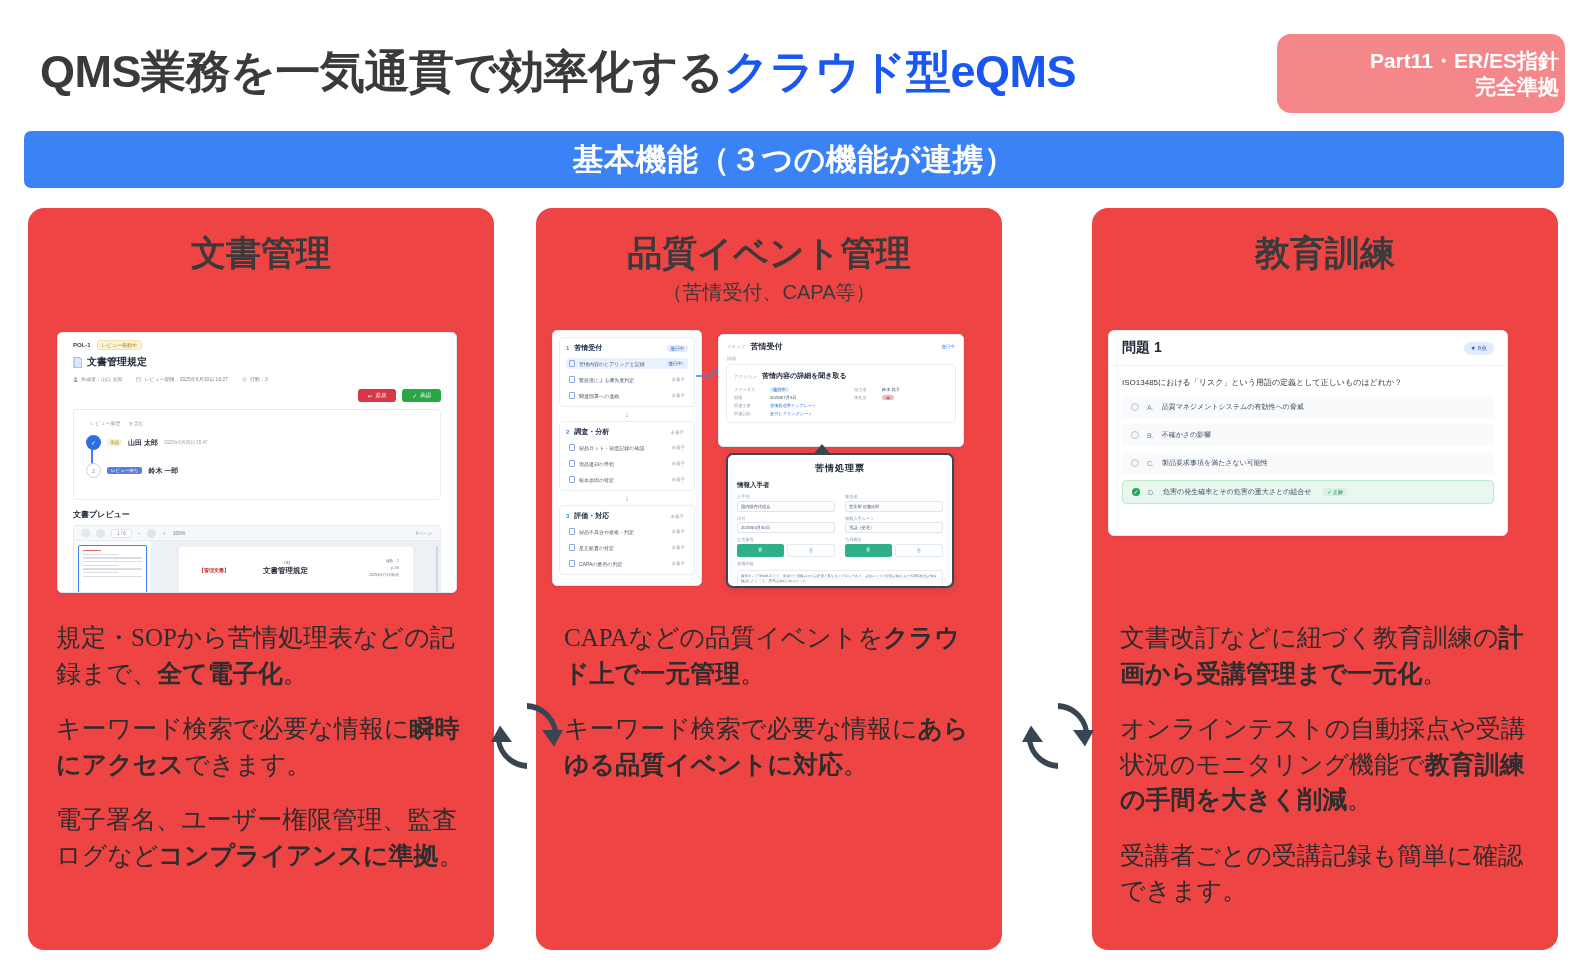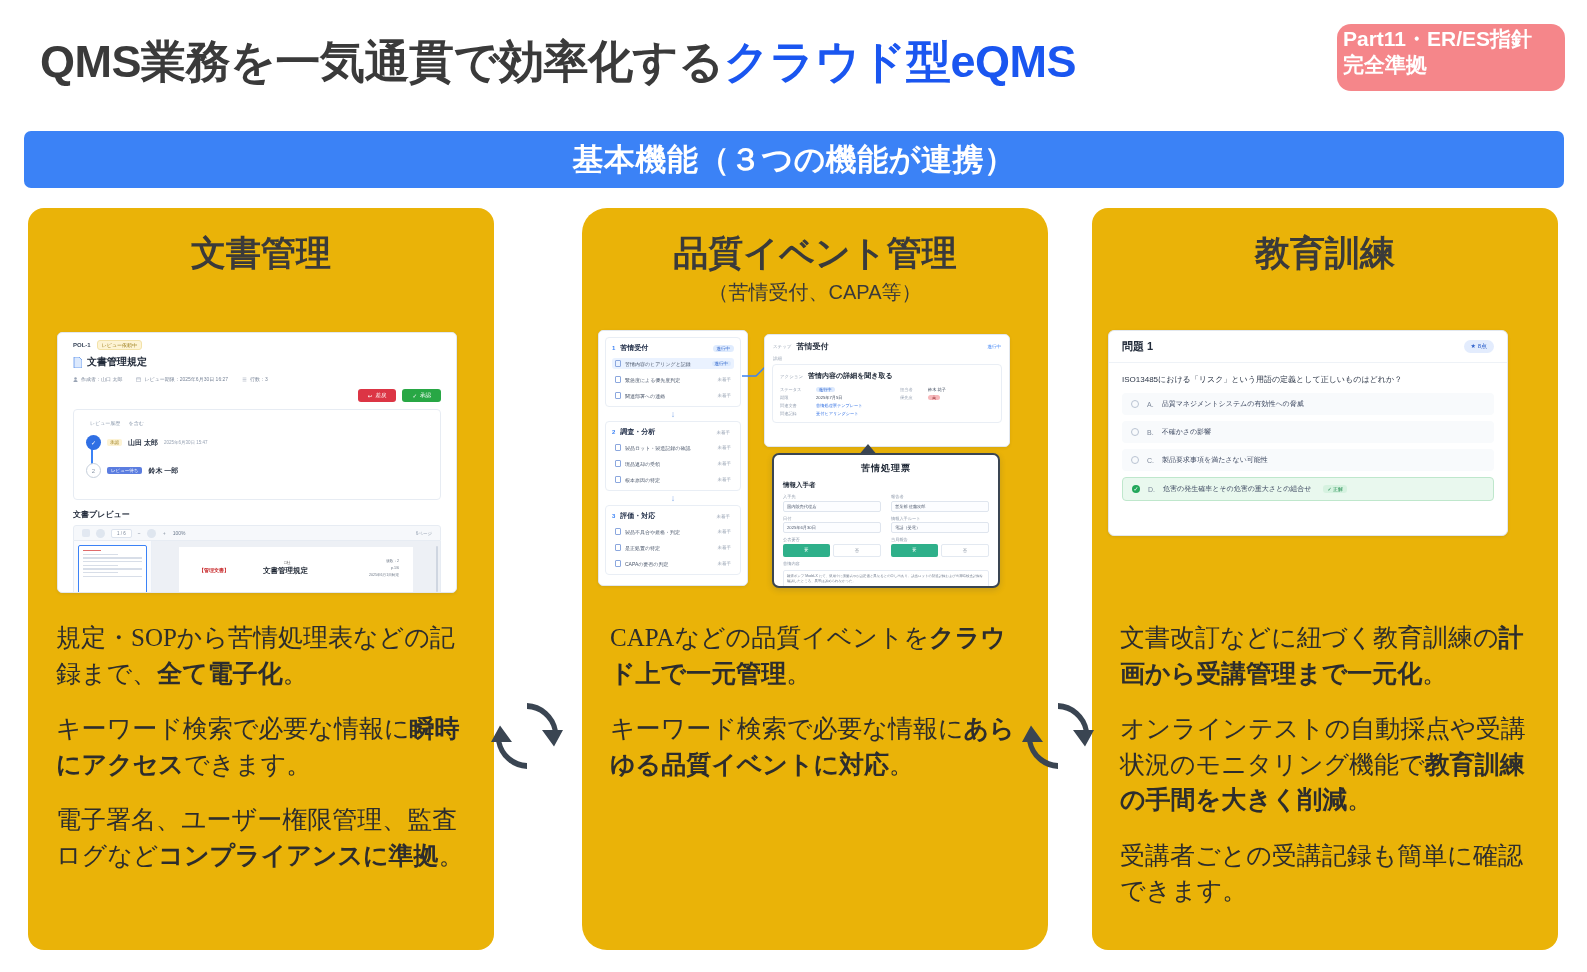--- a/index.html
+++ b/index.html
@@ -12,7 +12,7 @@
   .page { position: relative; width: 1587px; height: 972px; }
 
   
-  .header { position: absolute; left: 0; top: 4px; width: 1587px; height: 118px; }
+  .header { position: absolute; left: 0; top: 14px; width: 1587px; height: 118px; }
   .main-title {
     position: absolute; left: 40px; top: 28px;
     font-size: 45px; font-weight: 700; color: #3a3a3a;

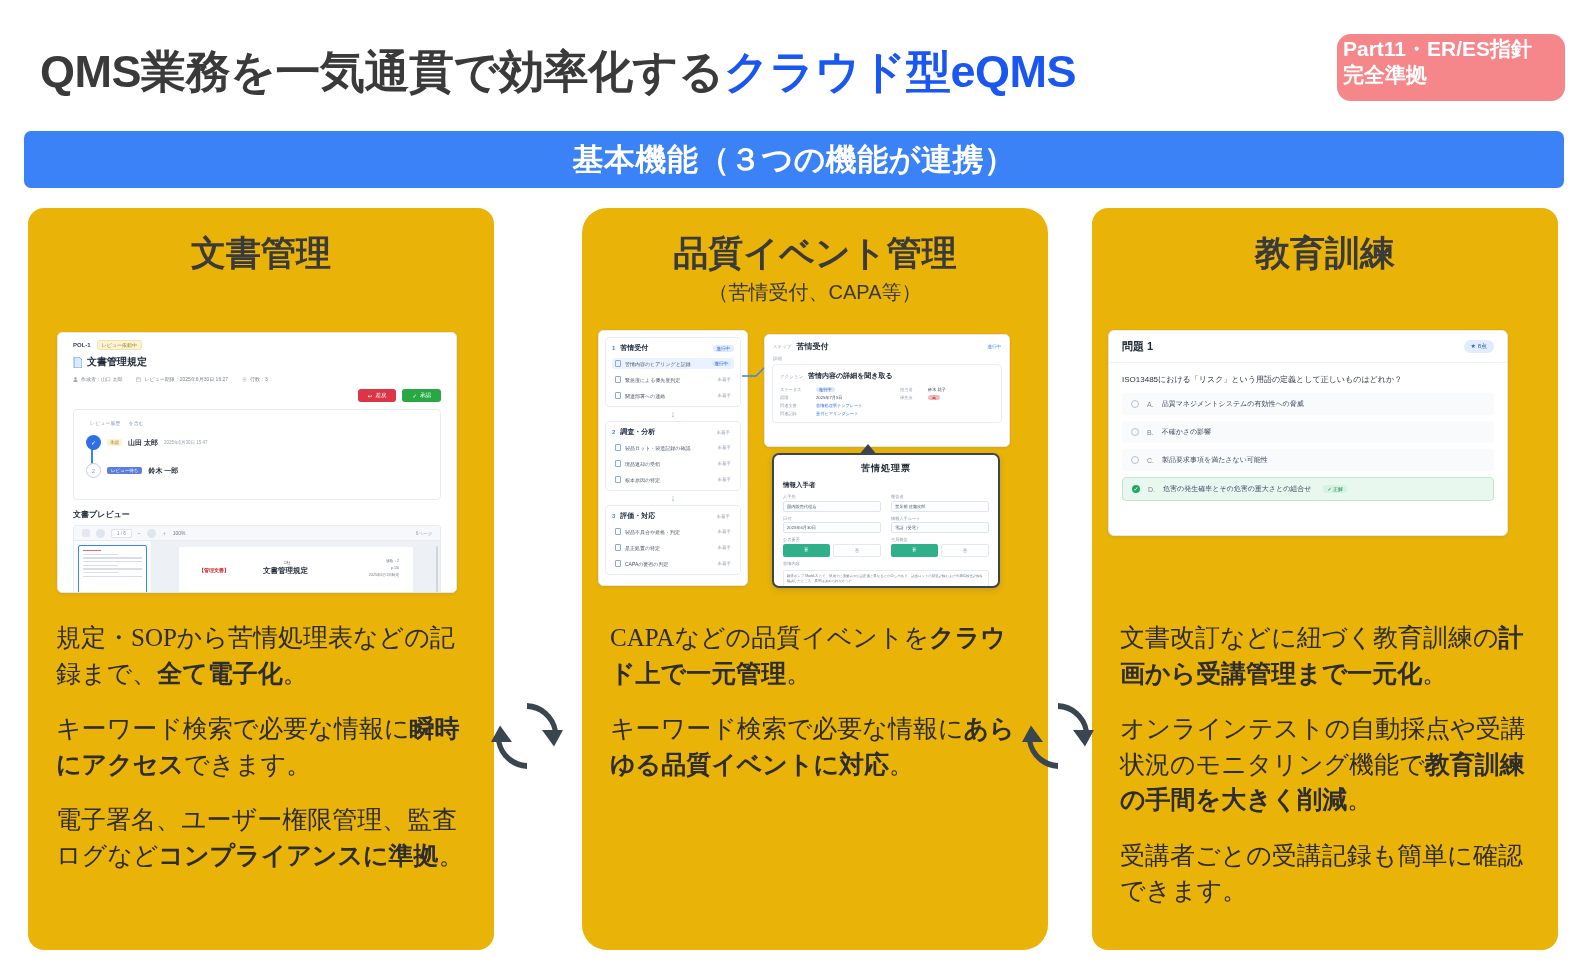--- a/index.html
+++ b/index.html
@@ -21,9 +21,9 @@
   .main-title .accent { color: #1a56f0; }
   .badge-compliance {
     position: absolute; right: 22px; top: 20px;
-    width: 228px; padding: 2px 6px 12px;
+    width: 288px; padding: 14px 6px 12px;
     background: #f5868a; border-radius: 14px;
-    color: #ffffff; text-align: left;
+    color: #ffffff; text-align: right;
     font-size: 21px; font-weight: 700; line-height: 1.25;
   }
 

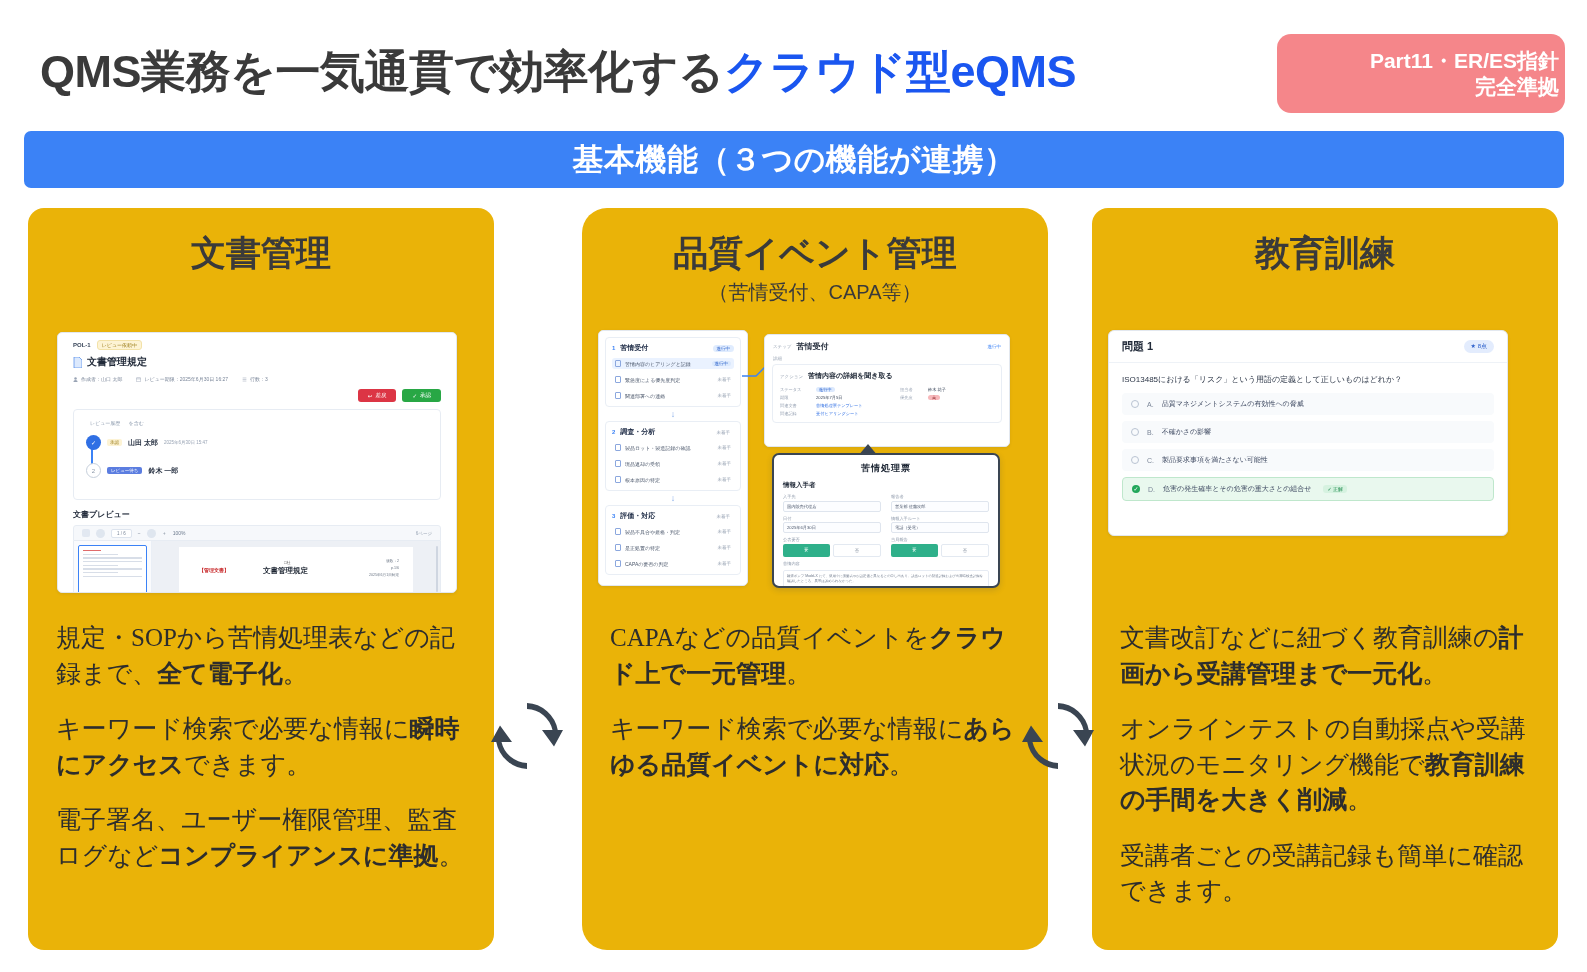--- a/index.html
+++ b/index.html
@@ -41,7 +41,7 @@
   .columns { position: absolute; left: 0; top: 208px; width: 1587px; height: 750px; }
   .col {
     position: absolute; top: 0; width: 466px; height: 742px;
-    background: #eab308; border-radius: 16px;
+    background: #ef4444; border-radius: 16px;
   }
   .col-1 { left: 28px; }
   .col-2 { left: 582px; border-radius: 25px; }

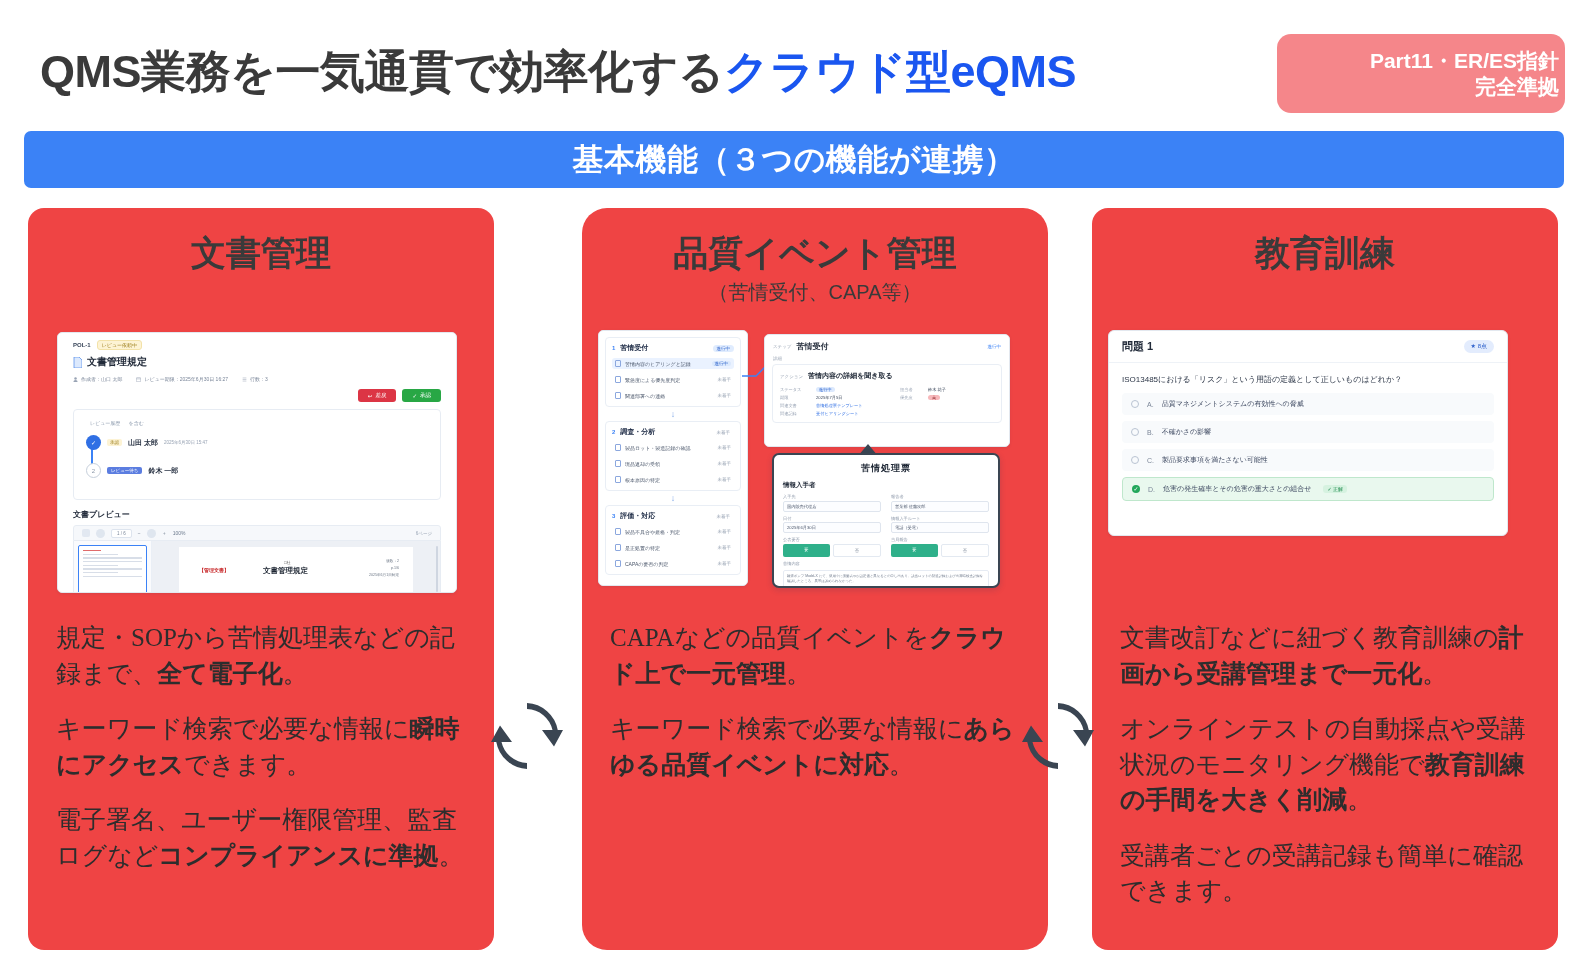--- a/index.html
+++ b/index.html
@@ -44,7 +44,7 @@
     background: #ef4444; border-radius: 16px;
   }
   .col-1 { left: 28px; }
-  .col-2 { left: 582px; border-radius: 25px; }
+  .col-2 { left: 536px; }
   .col-3 { left: 1092px; }
 
   .col-title {

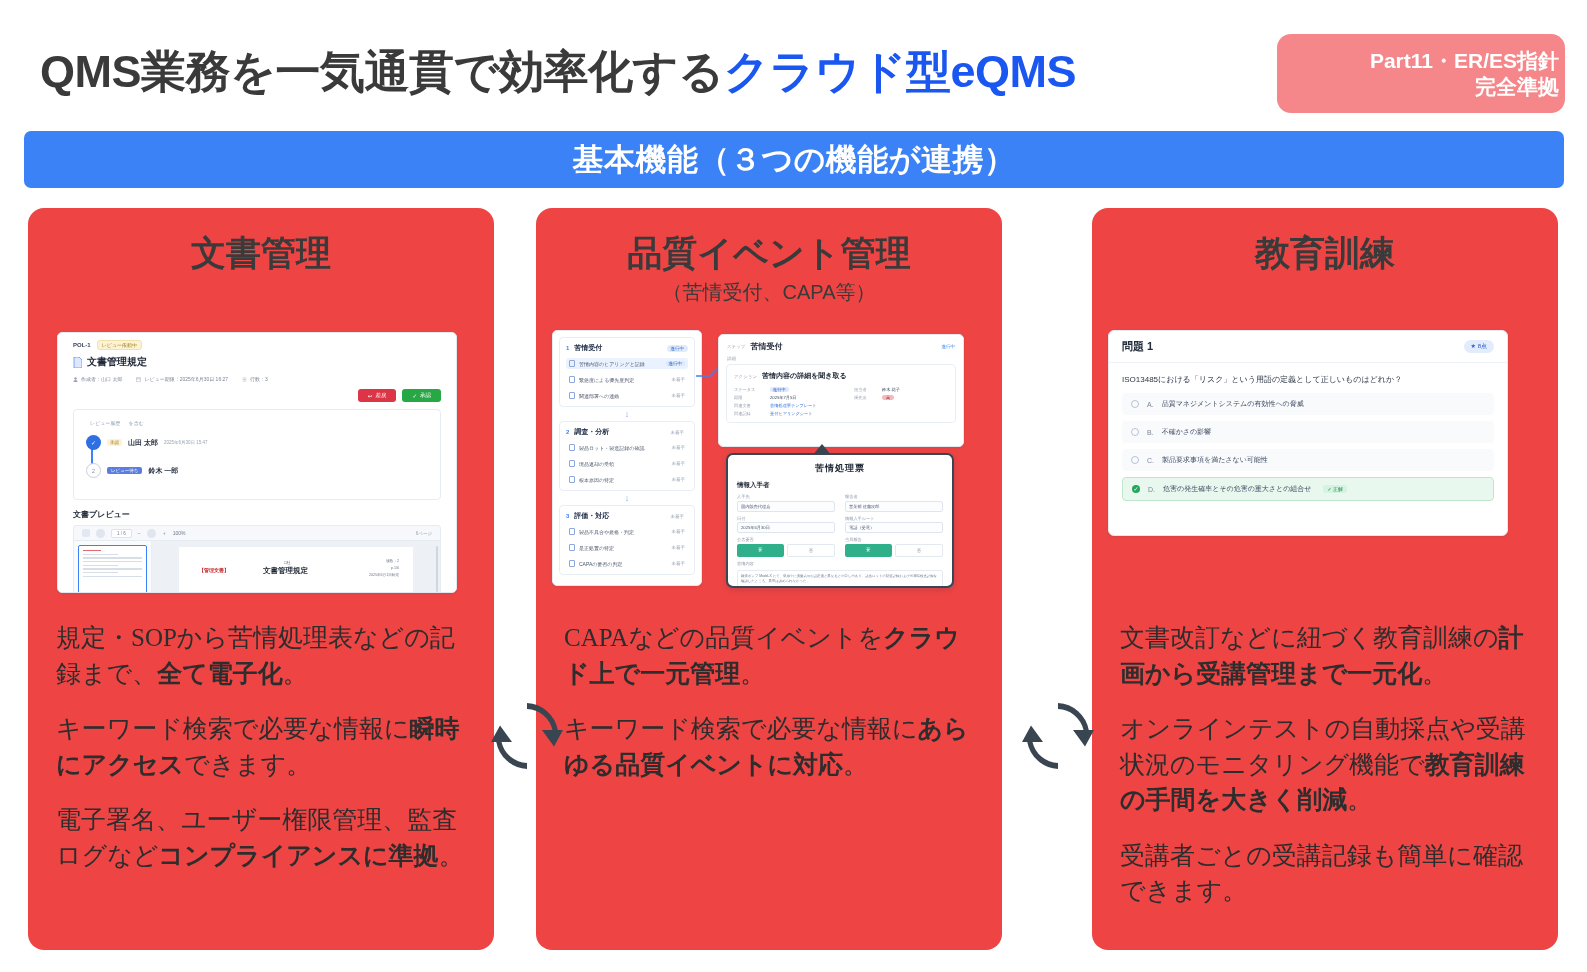--- a/index.html
+++ b/index.html
@@ -216,7 +216,7 @@
     display: flex; align-items: center; padding: 8px 13px;
     border-bottom: 1px solid #eef2f7;
   }
-  .m3 .qn { font-size: 11px; font-weight: 700; color: #222b3a; }
+  .m3 .qn { font-size: 14px; font-weight: 700; color: #222b3a; }
   .m3 .pts { margin-left: auto; font-size: 6px; color: #2f62cc; background: #e3ecfd; border-radius: 8px; padding: 2px 7px; }
   .m3 .qtext { font-size: 8px; color: #2b3546; padding: 11px 13px 8px; }
   .m3 .opt {

